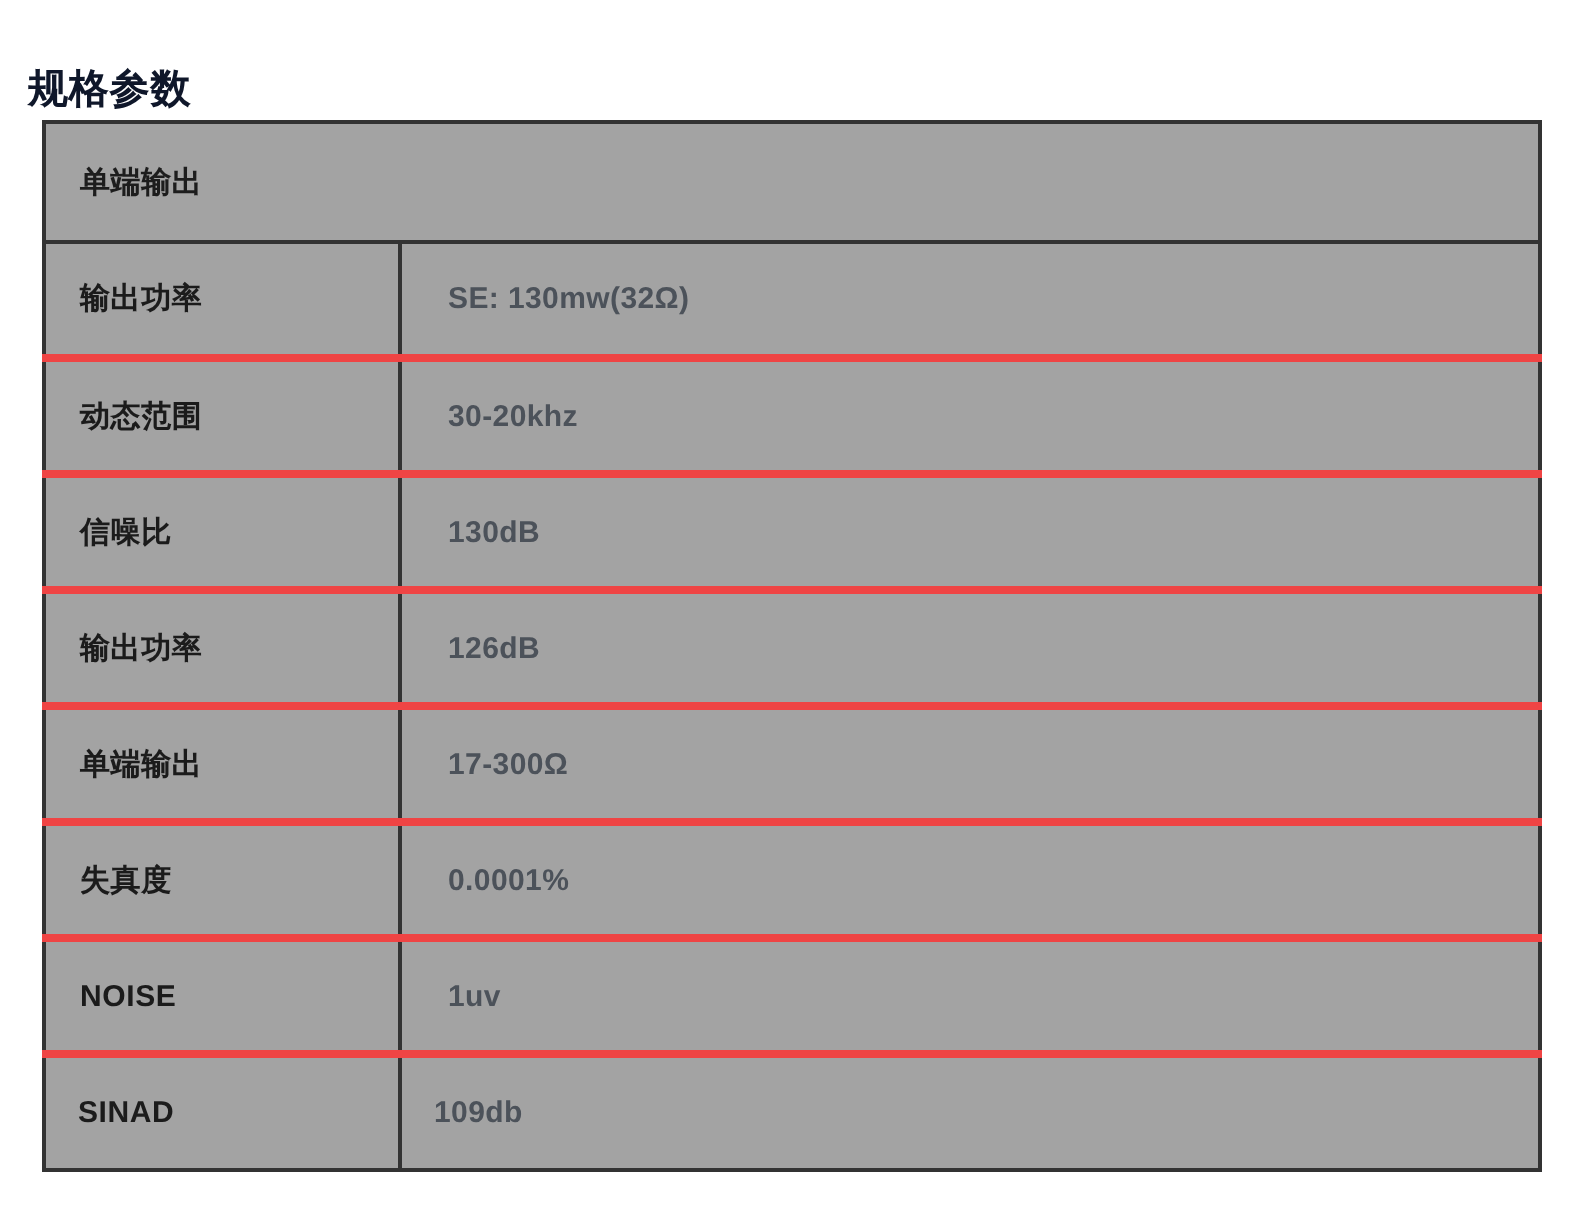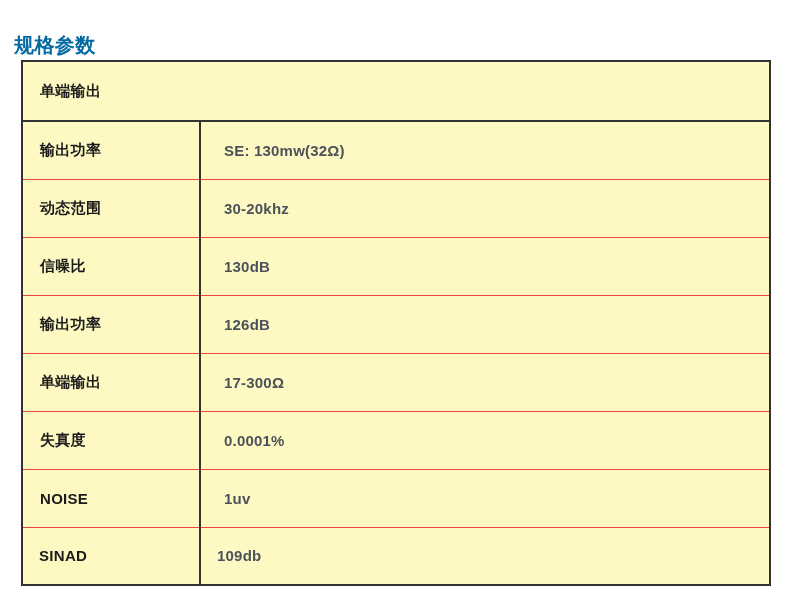--- a/index.html
+++ b/index.html
@@ -30,7 +30,7 @@
     font-size: 20px;
     line-height: 28px;
     font-weight: 700;
-    color: #0369a1;
+    color: #0f172a;
     letter-spacing: 0.4px;
     white-space: nowrap;
     text-align: right;

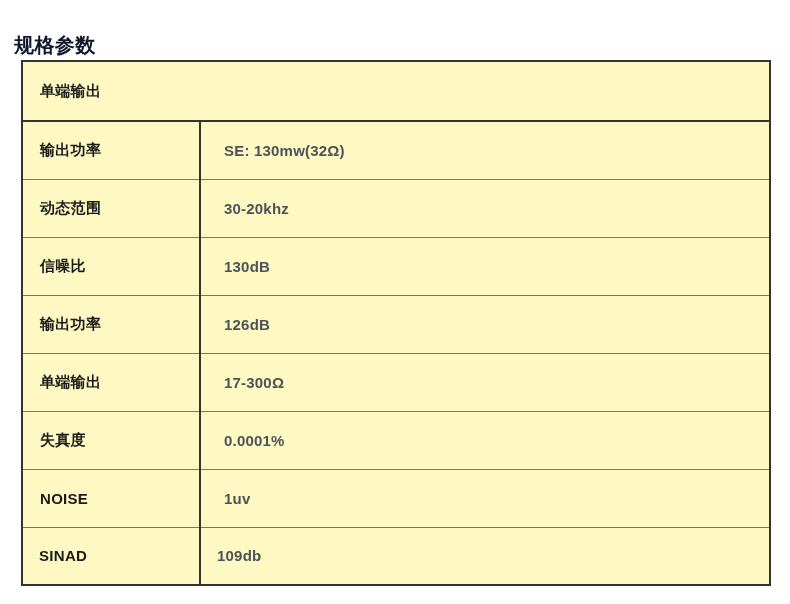--- a/index.html
+++ b/index.html
@@ -48,7 +48,7 @@
     border-collapse: collapse;
     table-layout: fixed;
     border: 2px solid #333333;
-    background: #fef9c3;
+    background: #a3a3a3;
   }
 
   table.spec-table col.col-label { width: 178px; }

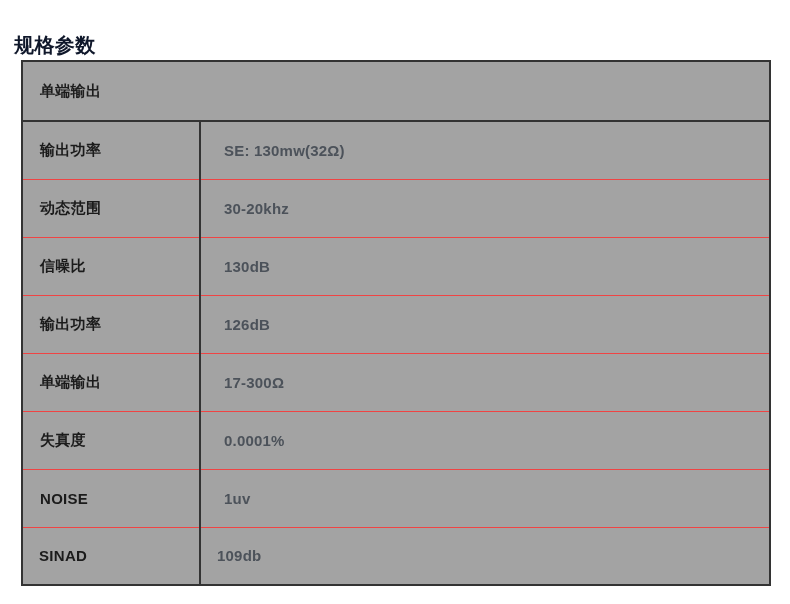--- a/index.html
+++ b/index.html
@@ -67,7 +67,7 @@
 
   table.spec-table tr.spec-row td {
     height: 58px;
-    border-bottom: 1px solid #ef4444;
+    border-bottom: 4px solid #ef4444;
     vertical-align: middle;
     box-sizing: border-box;
   }

